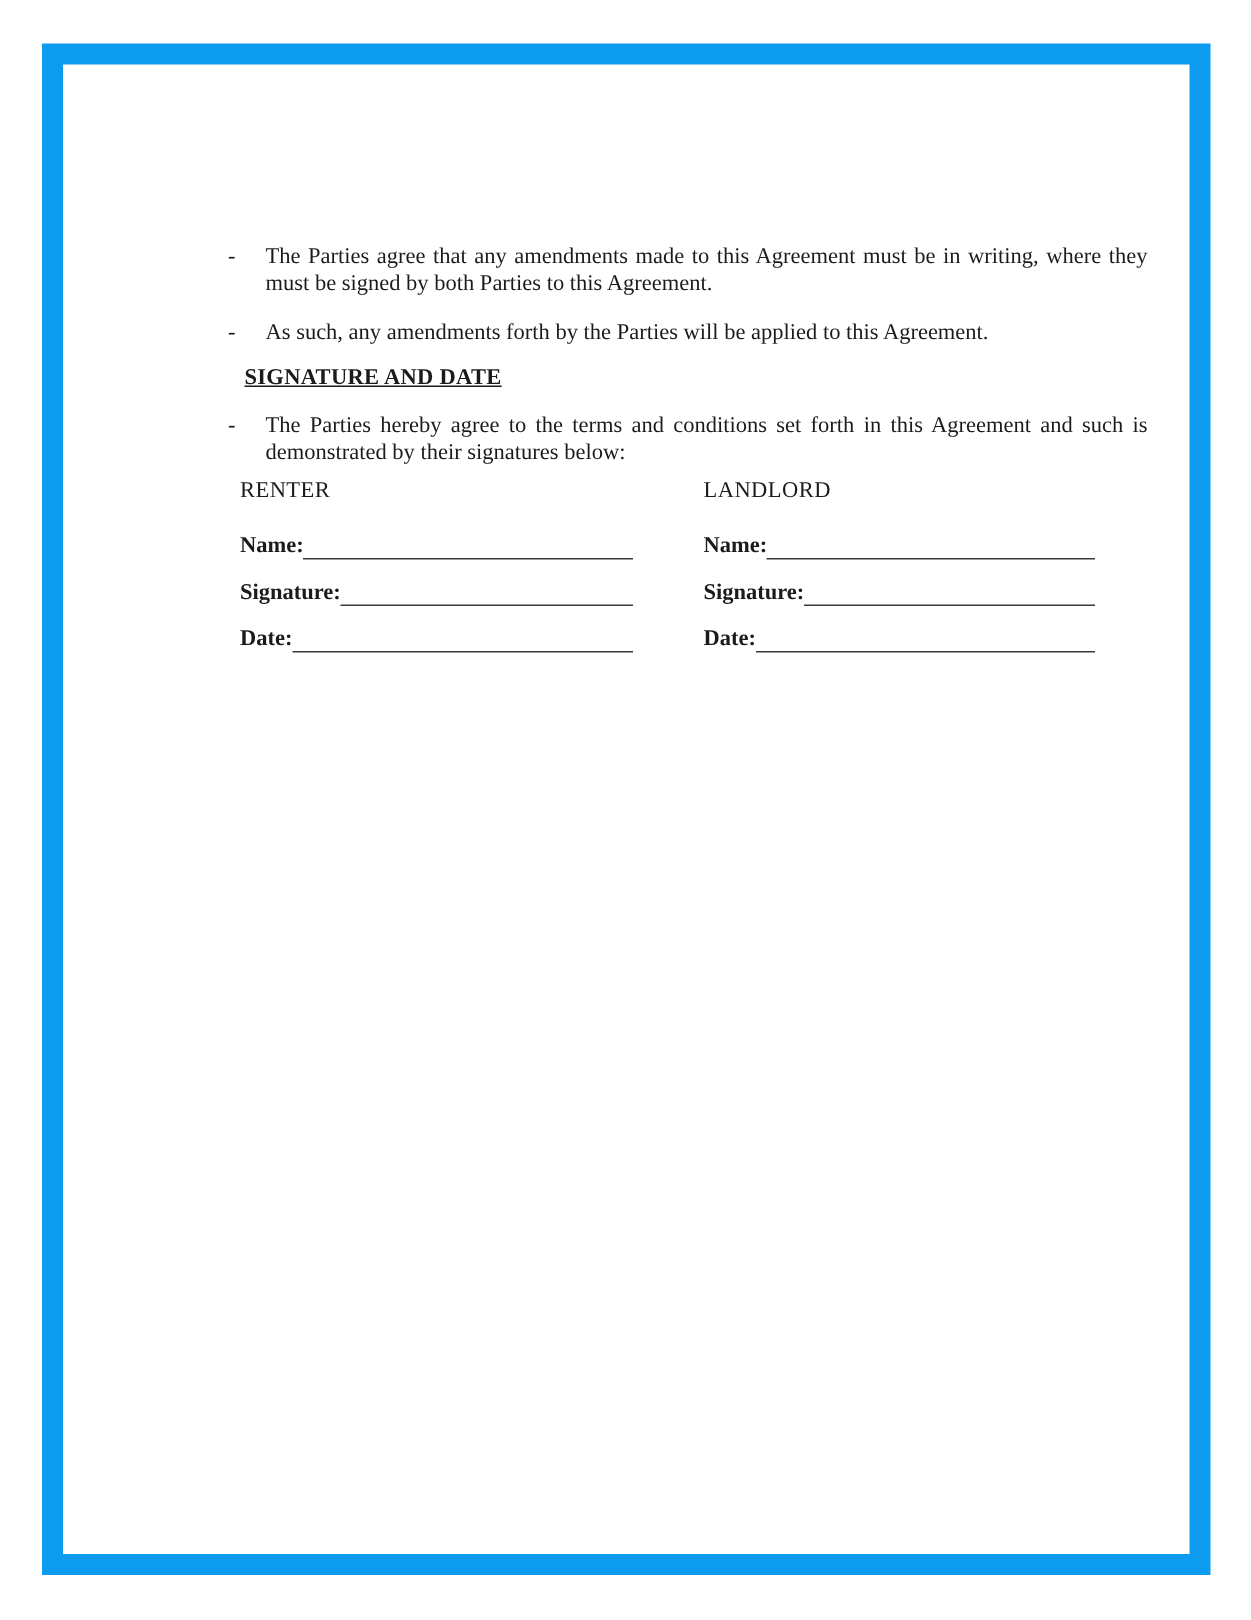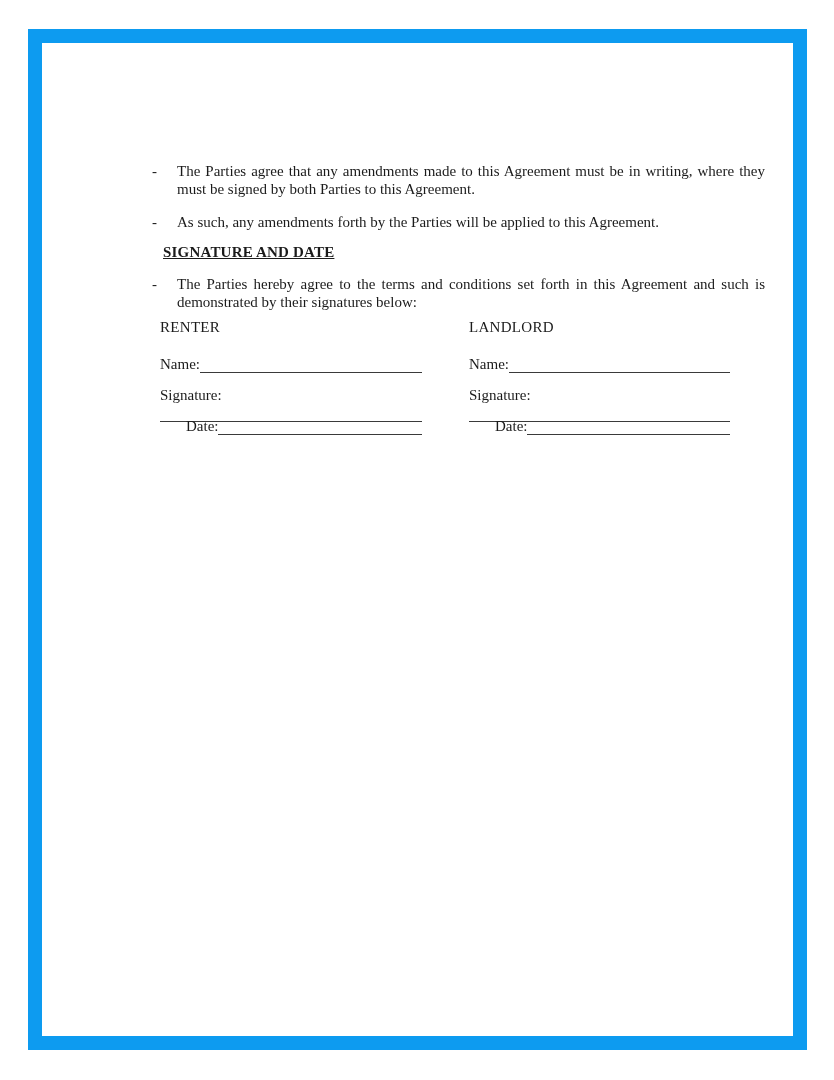--- a/index.html
+++ b/index.html
@@ -49,7 +49,7 @@
   .sig-col.left  { left: 8px;   width: 262px; }
   .sig-col.right { left: 317px; width: 261px; }
   .party { position: absolute; top: 0; left: 0; letter-spacing: 0.3px; }
-  .field { position: absolute; left: 0; right: 0; display: flex; }
+  .field { position: absolute; left: 0; right: 0; display: flex; font-weight: bold; }
   .field.f-name { top: 37px; }
   .field.f-sig  { top: 68px; flex-direction: column; }
   .field.f-date { top: 99px; margin-left: 26px; }

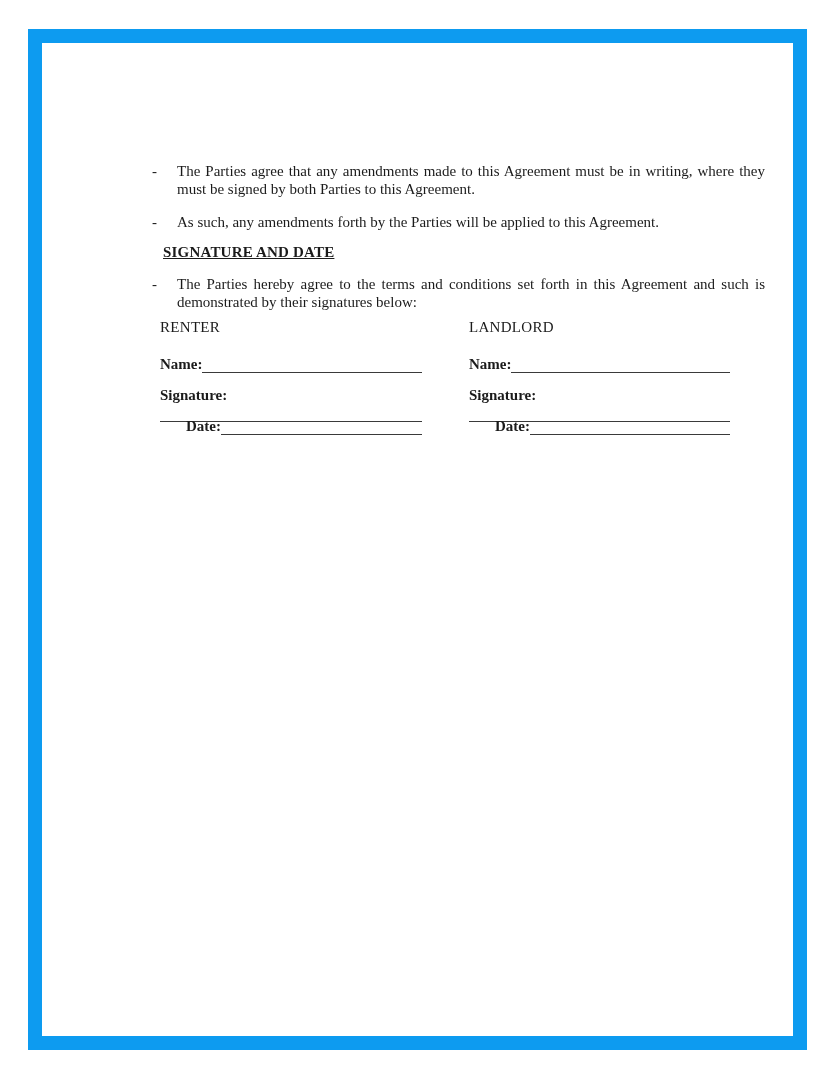--- a/index.html
+++ b/index.html
@@ -51,7 +51,7 @@
   .party { position: absolute; top: 0; left: 0; letter-spacing: 0.3px; }
   .field { position: absolute; left: 0; right: 0; display: flex; font-weight: bold; }
   .field.f-name { top: 37px; }
-  .field.f-sig  { top: 68px; flex-direction: column; }
+  .field.f-sig  { top: 68px; }
   .field.f-date { top: 99px; margin-left: 26px; }
   .field .flabel { flex: none; white-space: nowrap; }
   .field .fline {

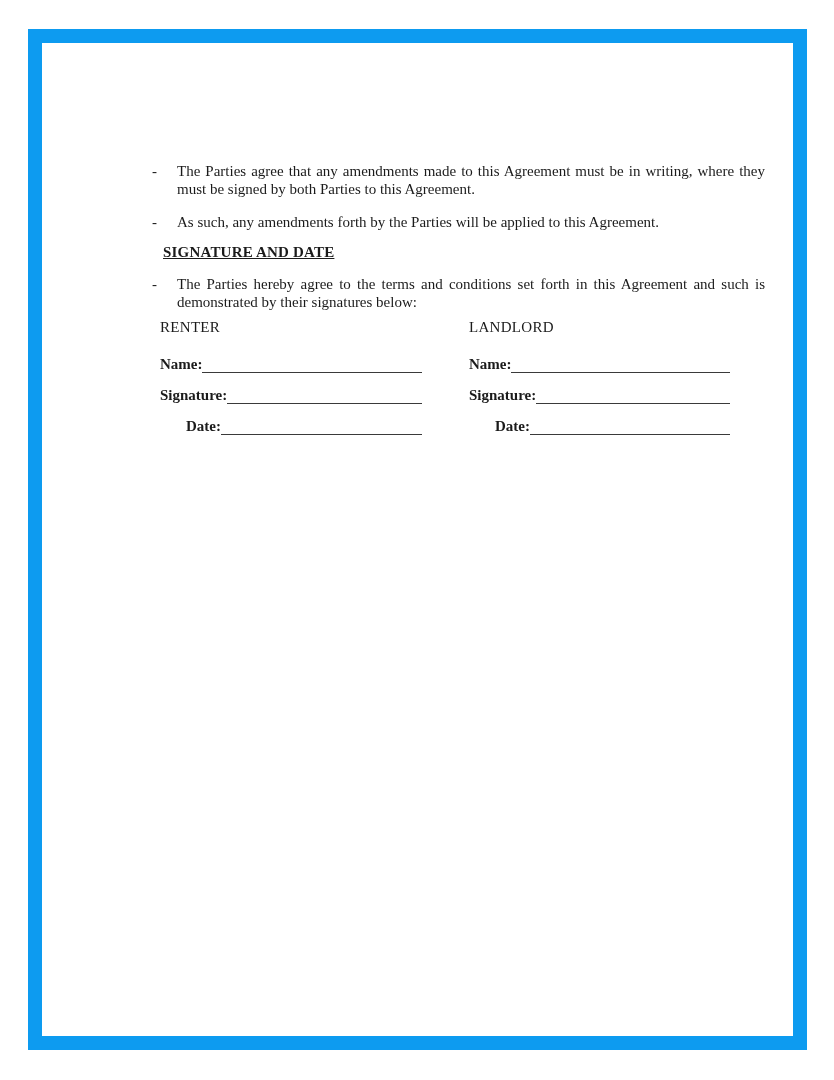--- a/index.html
+++ b/index.html
@@ -52,7 +52,7 @@
   .field { position: absolute; left: 0; right: 0; display: flex; font-weight: bold; }
   .field.f-name { top: 37px; }
   .field.f-sig  { top: 68px; }
-  .field.f-date { top: 99px; margin-left: 26px; }
+  .field.f-date { top: 99px; }
   .field .flabel { flex: none; white-space: nowrap; }
   .field .fline {
     flex: 1;

